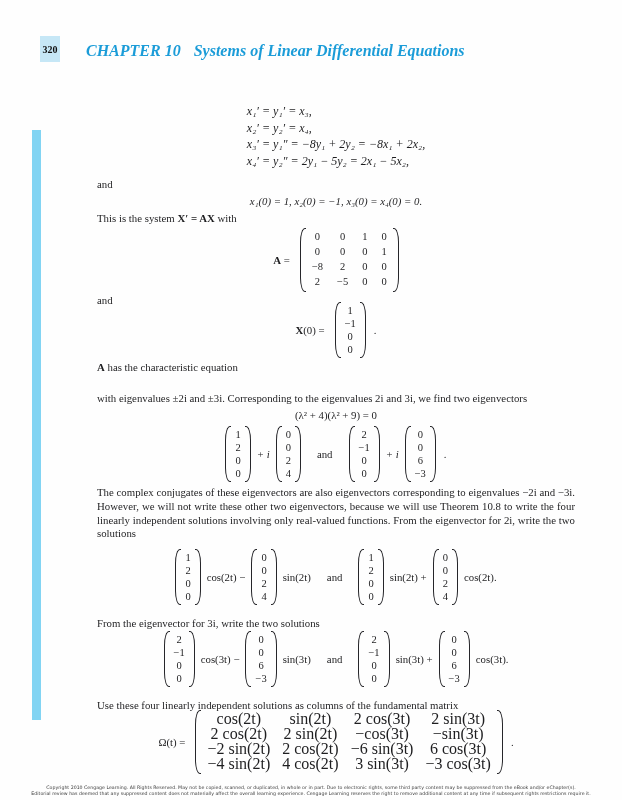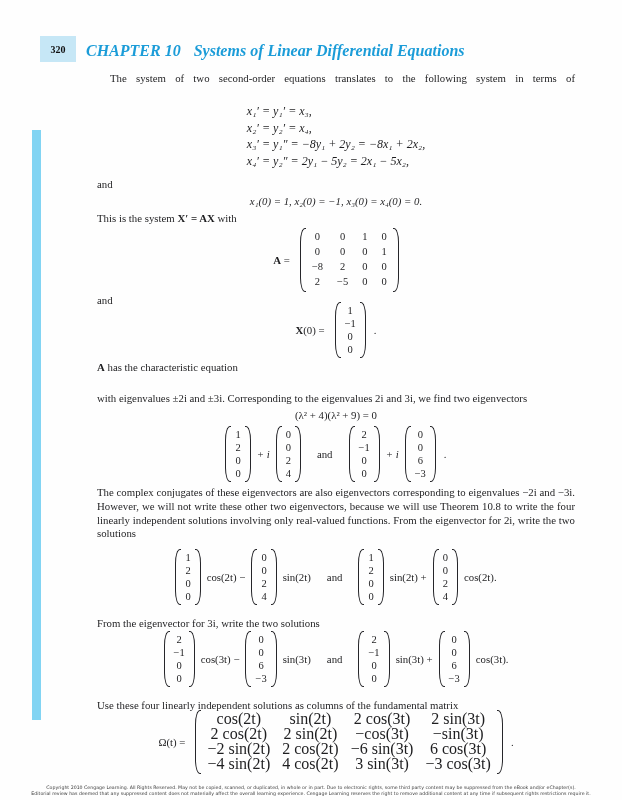--- a/index.html
+++ b/index.html
@@ -6,7 +6,7 @@
   .page{position:relative;width:622px;height:800px;background:#fefefe;overflow:hidden;
         font-family:"Liberation Serif","DejaVu Serif",serif;color:#1e1e20;}
   
-  .pagebox{position:absolute;left:40px;top:36px;width:36px;height:26px;background:#c6e7f6;
+  .pagebox{position:absolute;left:40px;top:36px;width:20px;height:26px;background:#c6e7f6;
            display:flex;align-items:center;justify-content:center;font-weight:bold;font-size:10px;color:#111;}
   .chapterline{position:absolute;left:86px;top:42px;color:#1b9cd8;font-style:italic;font-weight:bold;font-size:16px;}
   .chapterline .title{margin-left:13px;}

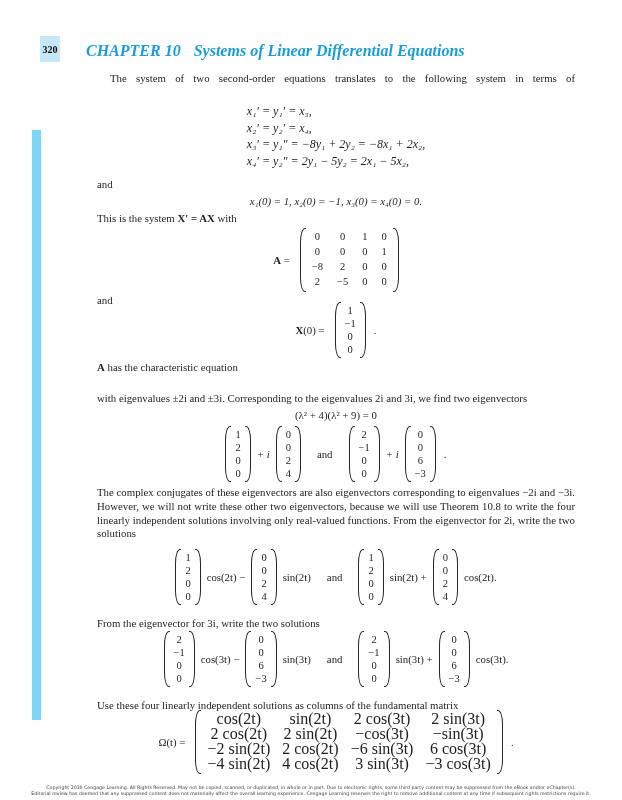--- a/index.html
+++ b/index.html
@@ -62,7 +62,6 @@
   <div class="content">
 
     <div class="blk" style="top:71px;">
-      <div class="stretch indent">The system of two second-order equations translates to the following system in terms of</div>
     </div>
 
     <div class="blk ctr" style="top:103px;">

